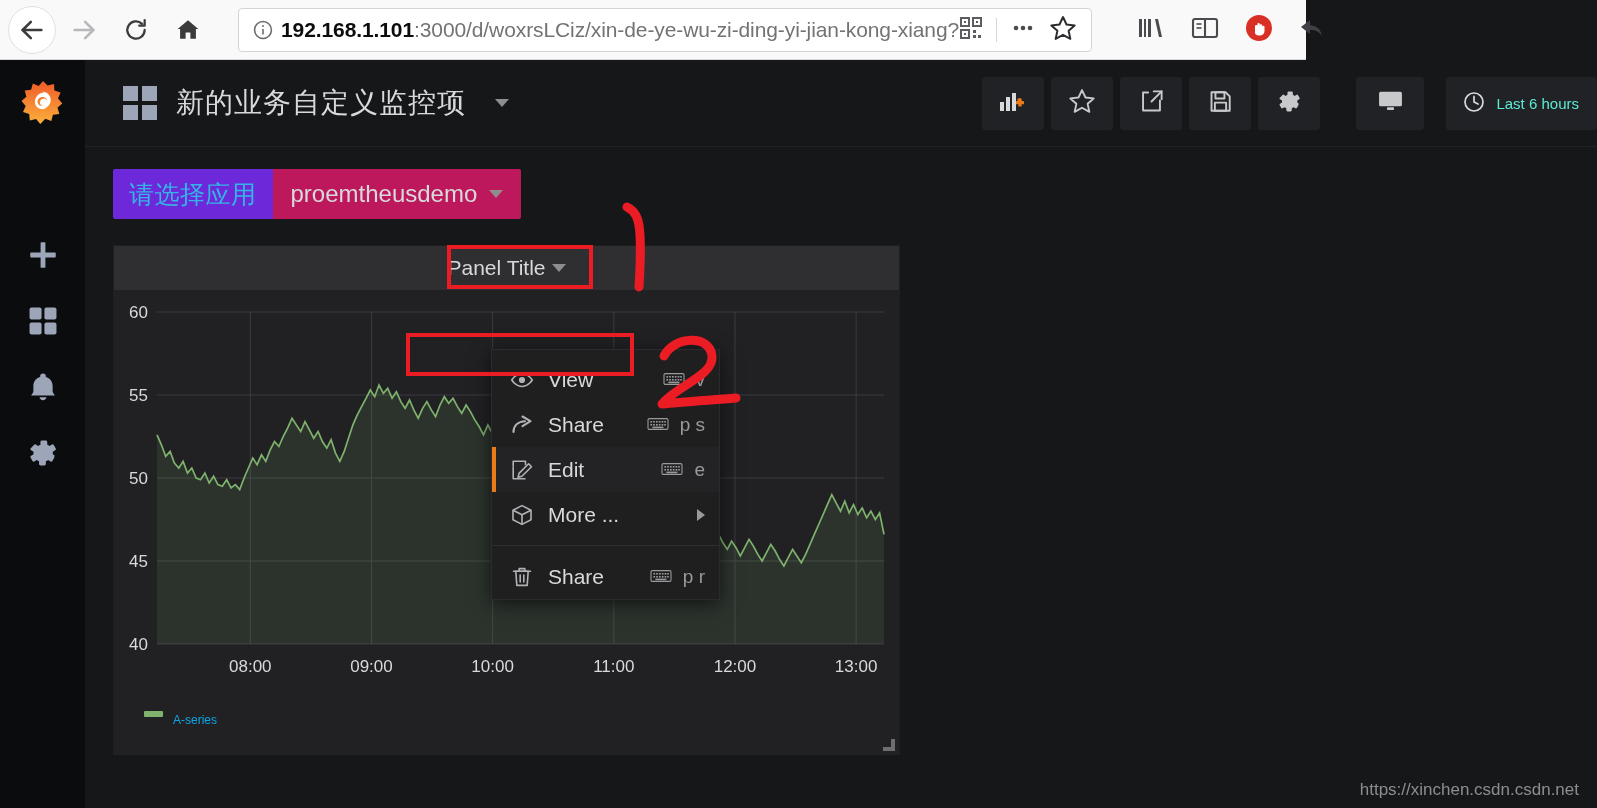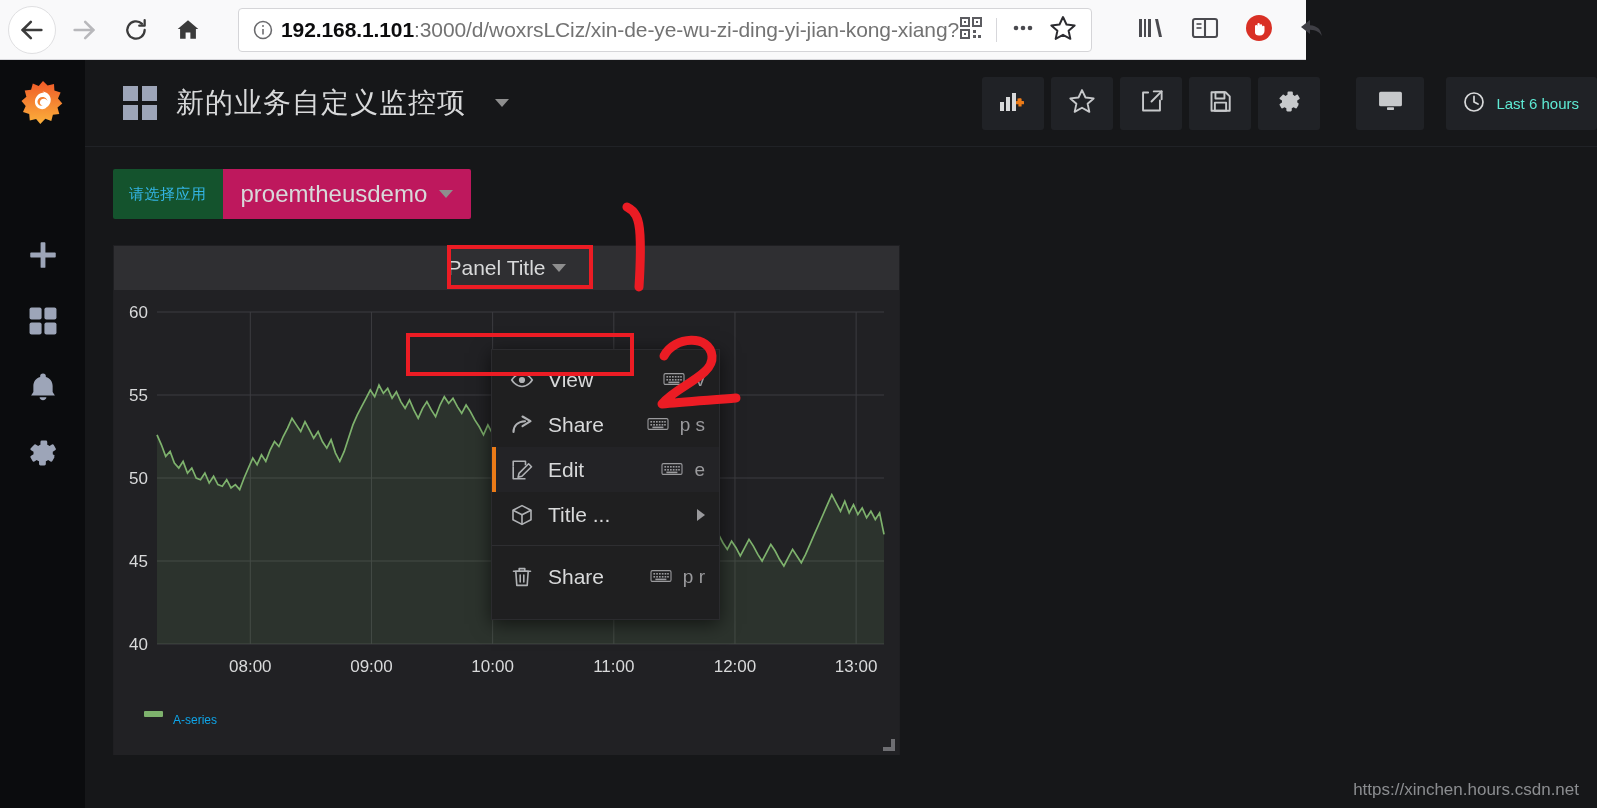--- a/index.html
+++ b/index.html
@@ -93,8 +93,8 @@
   .submenu { padding: 22px 0 0 28px; display: flex; }
   .var-wrap { display: flex; align-items: stretch; }
   .var-label {
-    background: #14532d; color: #33b5e5;
-    font-size: 15px; display: flex; align-items: center;
+    background: #6d28d9; color: #33b5e5;
+    font-size: 25px; display: flex; align-items: center;
     padding: 0 16px; border-radius: 2px 0 0 2px; letter-spacing: .5px;
   }
   .var-value {

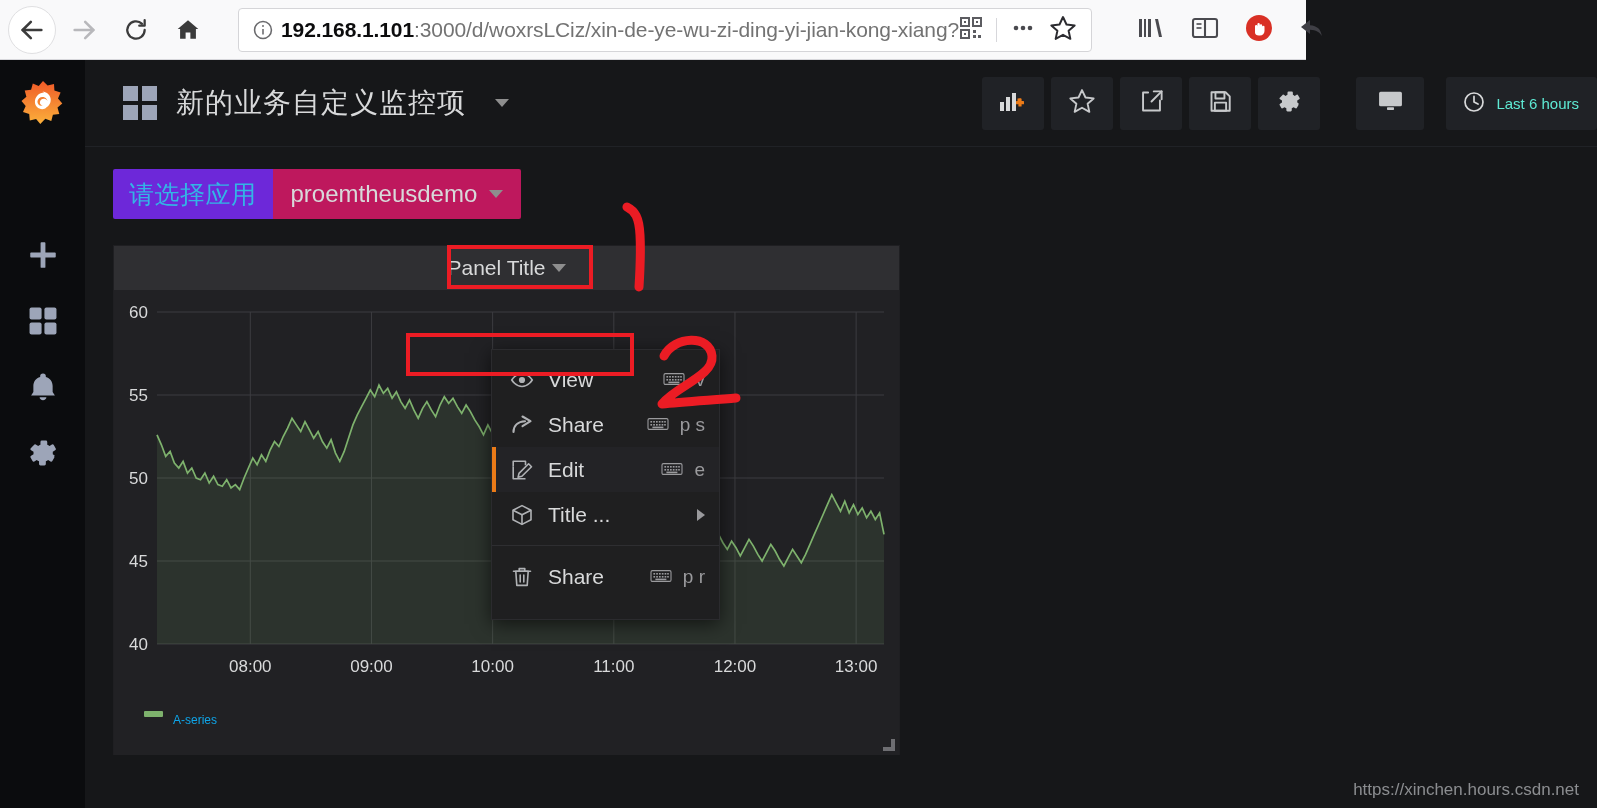--- a/index.html
+++ b/index.html
@@ -138,7 +138,7 @@
     width: 229px; background: #1f1f20;
     border: 1px solid #2b2b2e;
     box-shadow: 0 4px 18px rgba(0,0,0,.6);
-    z-index: 40; padding: 7px 0 20px 0;
+    z-index: 40; padding: 7px 0 0 0;
   }
   .pm-item {
     height: 45px; display: flex; align-items: center;

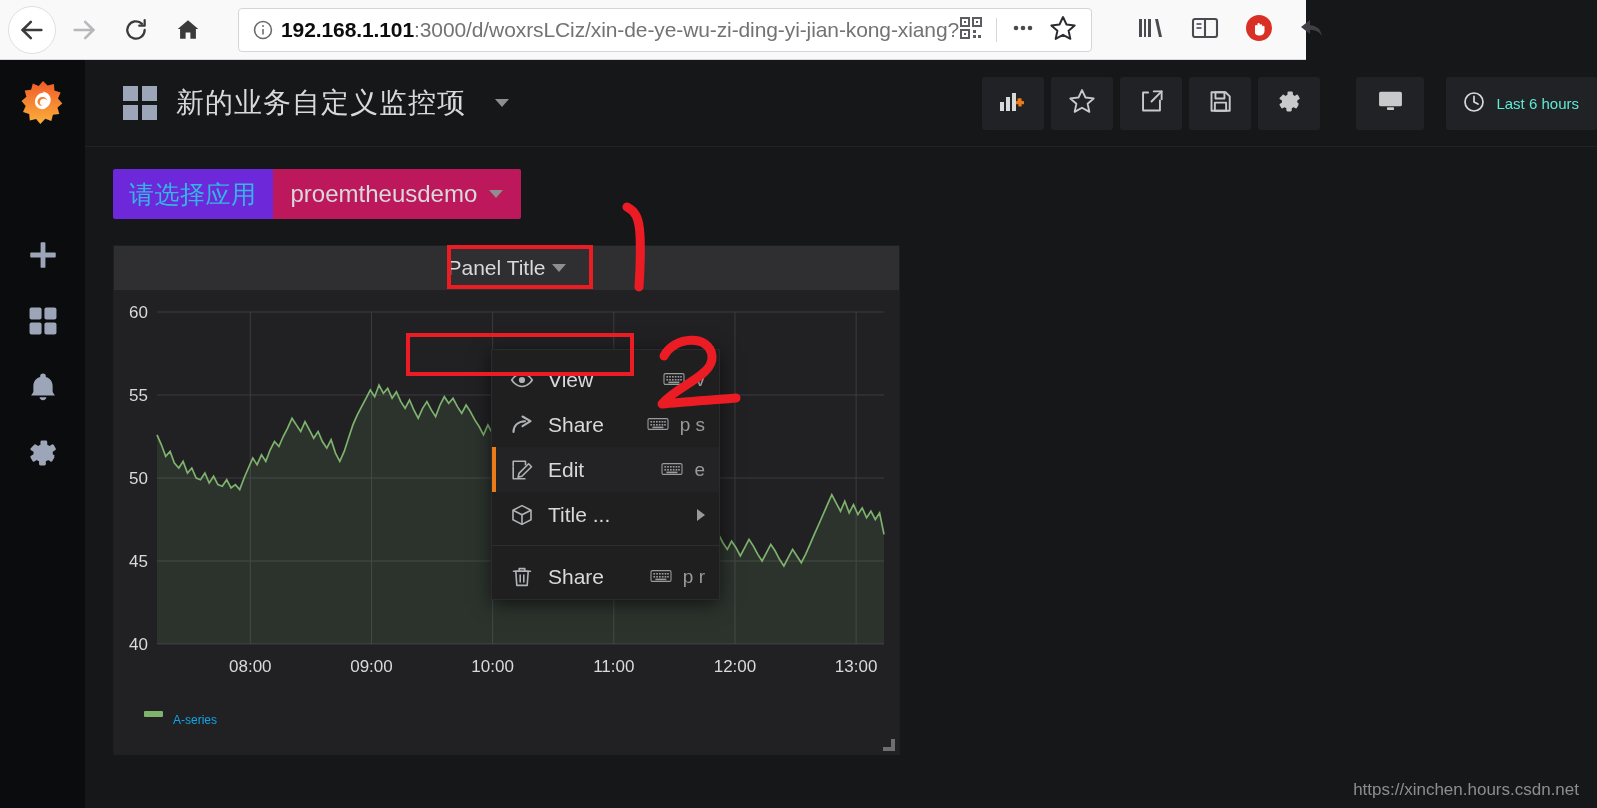--- a/index.html
+++ b/index.html
@@ -570,7 +570,7 @@
               <line x1="12" y1="11.8" x2="12" y2="21.4"></line>
             </svg>
           </span>
-          <span class="pm-label">Title ...</span>
+          <span class="pm-label">More ...</span>
           <span class="pm-arrow"></span>
         </div>
         <div class="pm-sep"></div>

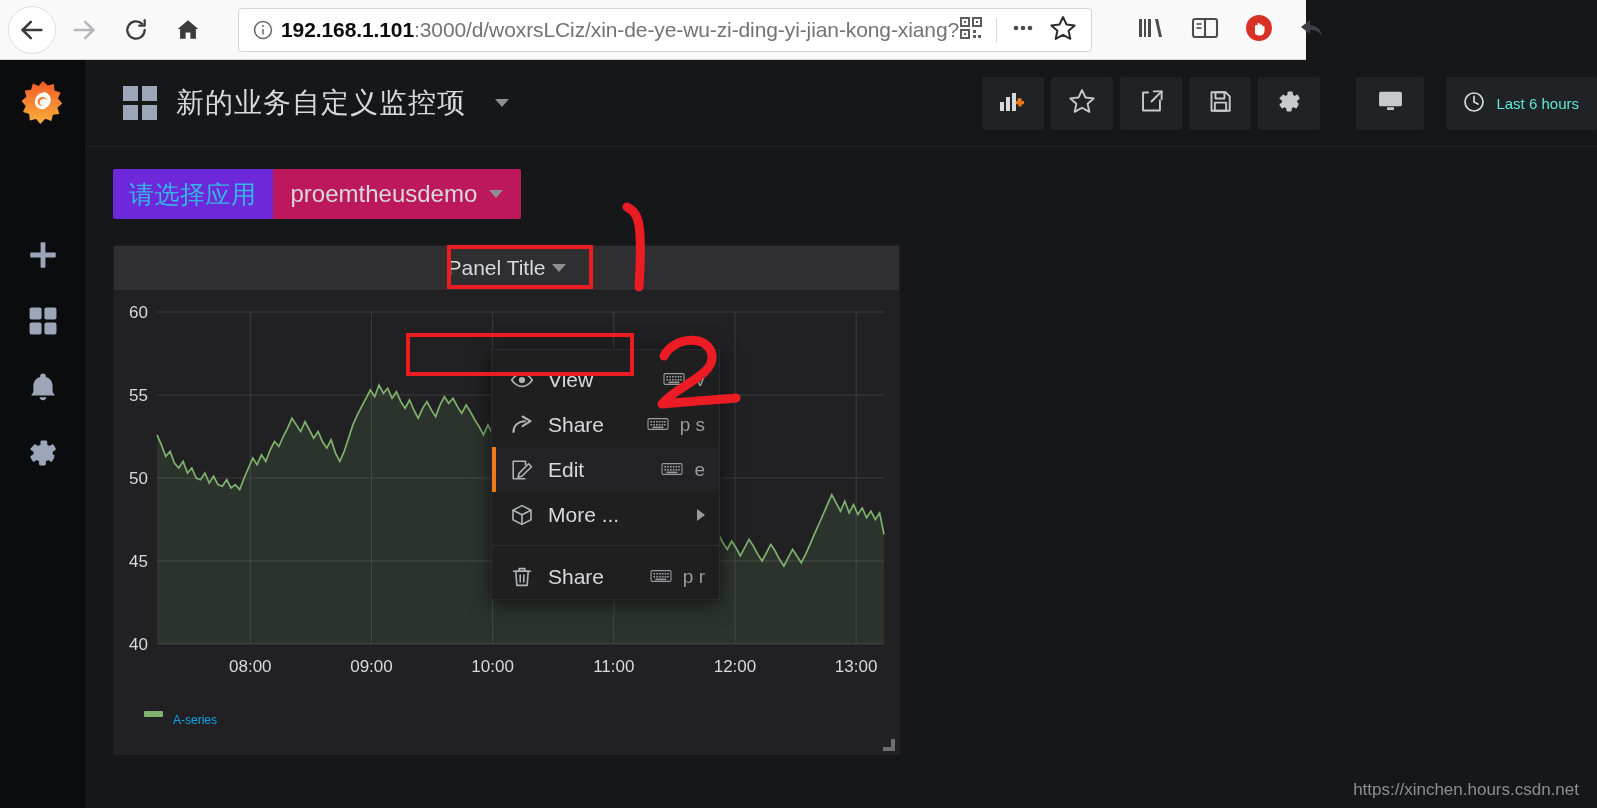--- a/index.html
+++ b/index.html
@@ -611,7 +611,7 @@
 
   </div>
 
-  <div class="watermark">https://xinchen.hours.csdn.net</div>
+  <div class="watermark">https://xinchen.csdn.csdn.net</div>
 </div>
 
 <div class="anno-box" id="anno-panel-title"></div>

